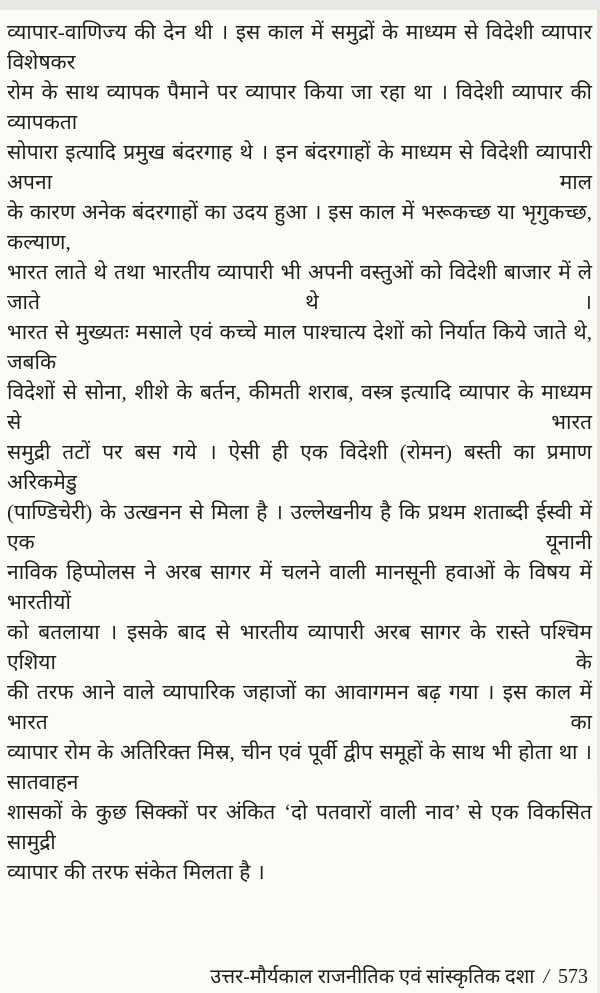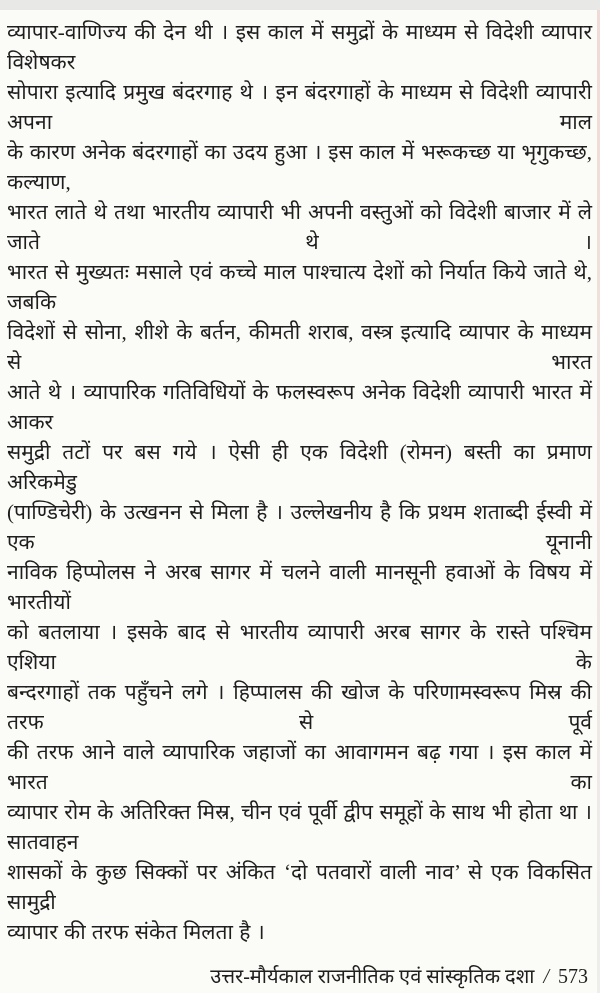--- a/index.html
+++ b/index.html
@@ -69,6 +69,7 @@
   <div class="body-text">
       <div class="para">
         <div class="line">व्यापार-वाणिज्य की देन थी । इस काल में समुद्रों के माध्यम से विदेशी व्यापार विशेषकर</div>
+        <div class="line">रोम के साथ व्यापक पैमाने पर व्यापार किया जा रहा था । विदेशी व्यापार की व्यापकता</div>
         <div class="line">सोपारा इत्यादि प्रमुख बंदरगाह थे । इन बंदरगाहों के माध्यम से विदेशी व्यापारी अपना माल</div>
         <div class="line">के कारण अनेक बंदरगाहों का उदय हुआ । इस काल में भरूकच्छ या भृगुकच्छ, कल्याण,</div>
         <div class="line">भारत लाते थे तथा भारतीय व्यापारी भी अपनी वस्तुओं को विदेशी बाजार में ले जाते थे ।</div>

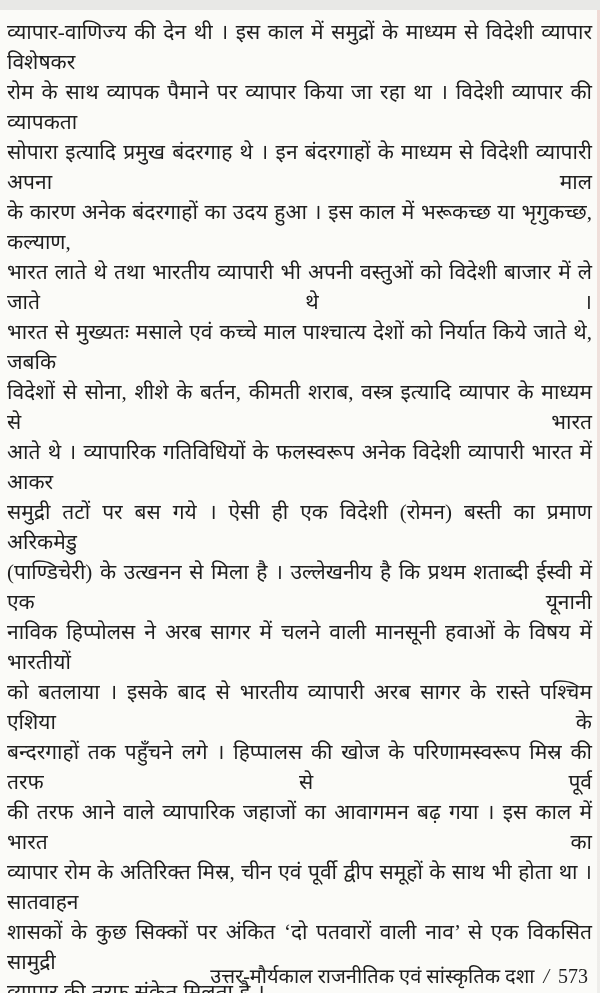--- a/index.html
+++ b/index.html
@@ -75,7 +75,6 @@
         <div class="line">भारत लाते थे तथा भारतीय व्यापारी भी अपनी वस्तुओं को विदेशी बाजार में ले जाते थे ।</div>
         <div class="line">भारत से मुख्यतः मसाले एवं कच्चे माल पाश्चात्य देशों को निर्यात किये जाते थे, जबकि</div>
         <div class="line">विदेशों से सोना, शीशे के बर्तन, कीमती शराब, वस्त्र इत्यादि व्यापार के माध्यम से भारत</div>
-        <div class="line">आते थे । व्यापारिक गतिविधियों के फलस्वरूप अनेक विदेशी व्यापारी भारत में आकर</div>
         <div class="line">समुद्री तटों पर बस गये । ऐसी ही एक विदेशी (रोमन) बस्ती का प्रमाण अरिकमेडु</div>
         <div class="line">(पाण्डिचेरी) के उत्खनन से मिला है । उल्लेखनीय है कि प्रथम शताब्दी ईस्वी में एक यूनानी</div>
         <div class="line">नाविक हिप्पोलस ने अरब सागर में चलने वाली मानसूनी हवाओं के विषय में भारतीयों</div>

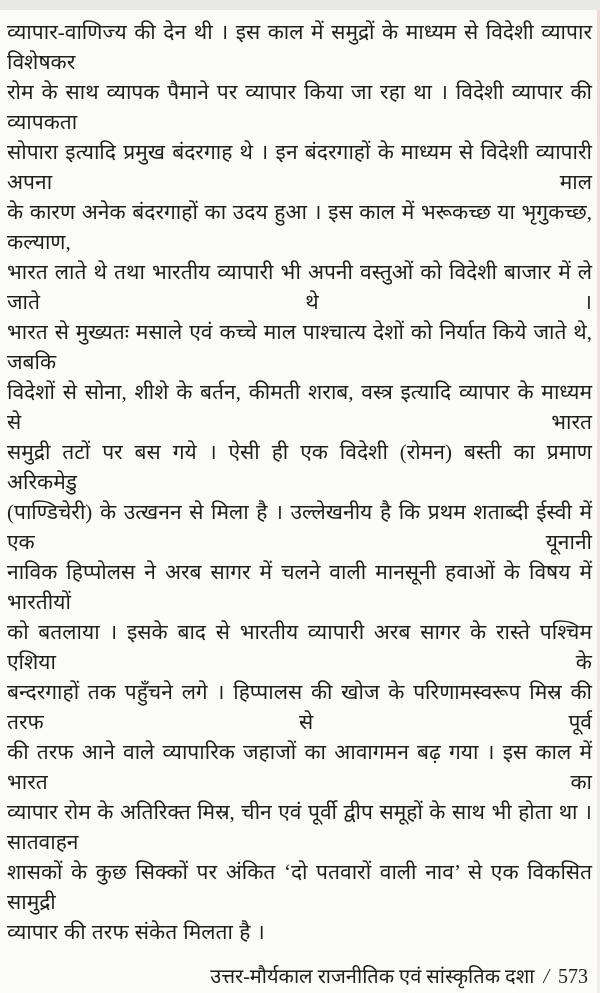--- a/index.html
+++ b/index.html
@@ -79,7 +79,6 @@
         <div class="line">(पाण्डिचेरी) के उत्खनन से मिला है । उल्लेखनीय है कि प्रथम शताब्दी ईस्वी में एक यूनानी</div>
         <div class="line">नाविक हिप्पोलस ने अरब सागर में चलने वाली मानसूनी हवाओं के विषय में भारतीयों</div>
         <div class="line">को बतलाया । इसके बाद से भारतीय व्यापारी अरब सागर के रास्ते पश्चिम एशिया के</div>
-        <div class="line">बन्दरगाहों तक पहुँचने लगे । हिप्पालस की खोज के परिणामस्वरूप मिस्र की तरफ से पूर्व</div>
         <div class="line">की तरफ आने वाले व्यापारिक जहाजों का आवागमन बढ़ गया । इस काल में भारत का</div>
         <div class="line">व्यापार रोम के अतिरिक्त मिस्र, चीन एवं पूर्वी द्वीप समूहों के साथ भी होता था । सातवाहन</div>
         <div class="line">शासकों के कुछ सिक्कों पर अंकित ‘दो पतवारों वाली नाव’ से एक विकसित सामुद्री</div>

